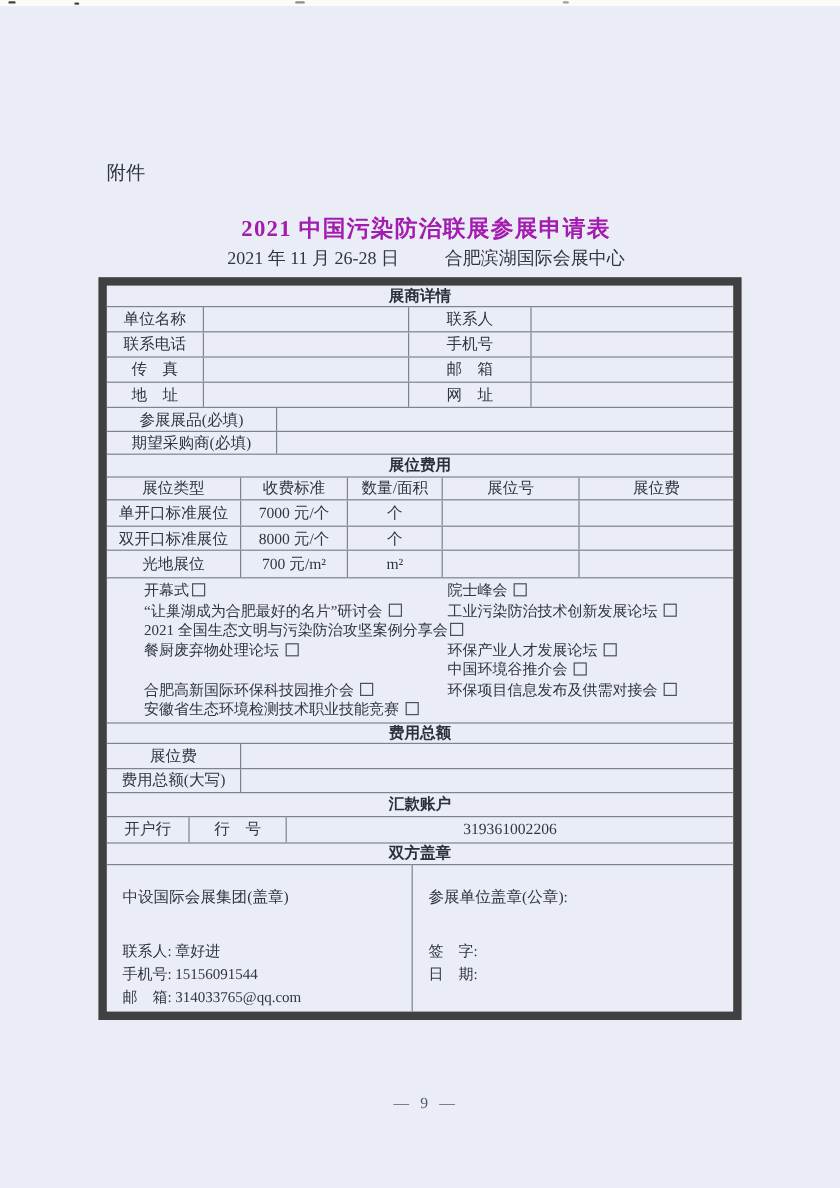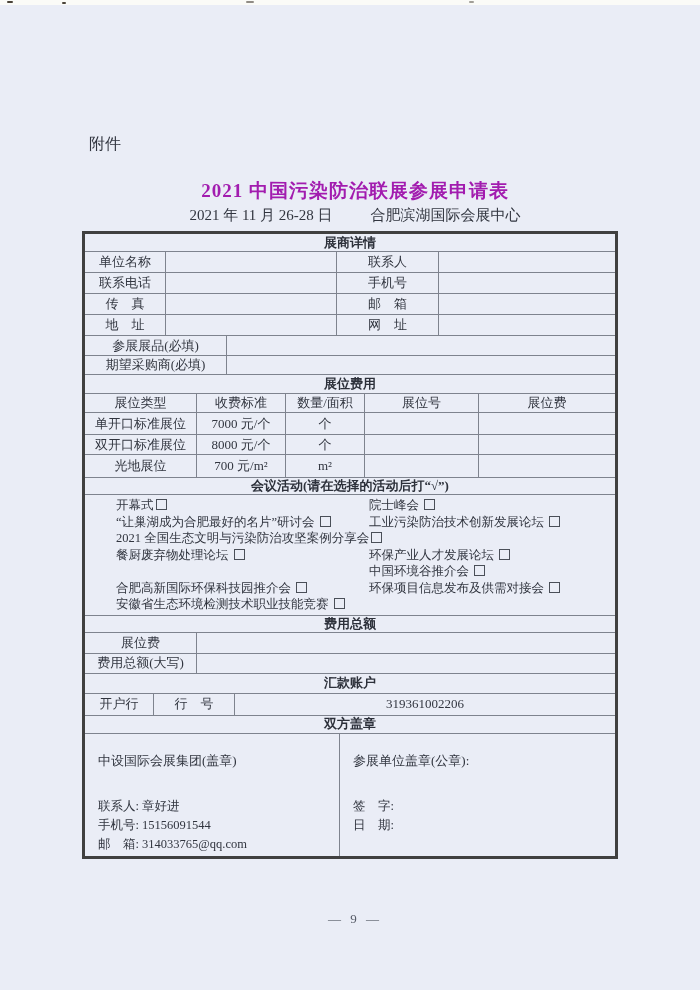--- a/index.html
+++ b/index.html
@@ -24,7 +24,7 @@
   .subtitle .venue { margin-left:38px; }
 
   .form { position:absolute; left:82px; top:231px; width:536px;
-          border:3px solid #404040; box-sizing:border-box; font-size:13px; }
+          border:7px solid #404040; box-sizing:border-box; font-size:13px; }
   .row { display:flex; align-items:stretch; box-sizing:border-box; border-bottom:1px solid #7e838e; }
   .row.no-bb { border-bottom:none; }
   .c { box-sizing:border-box; border-right:1px solid #7e838e;

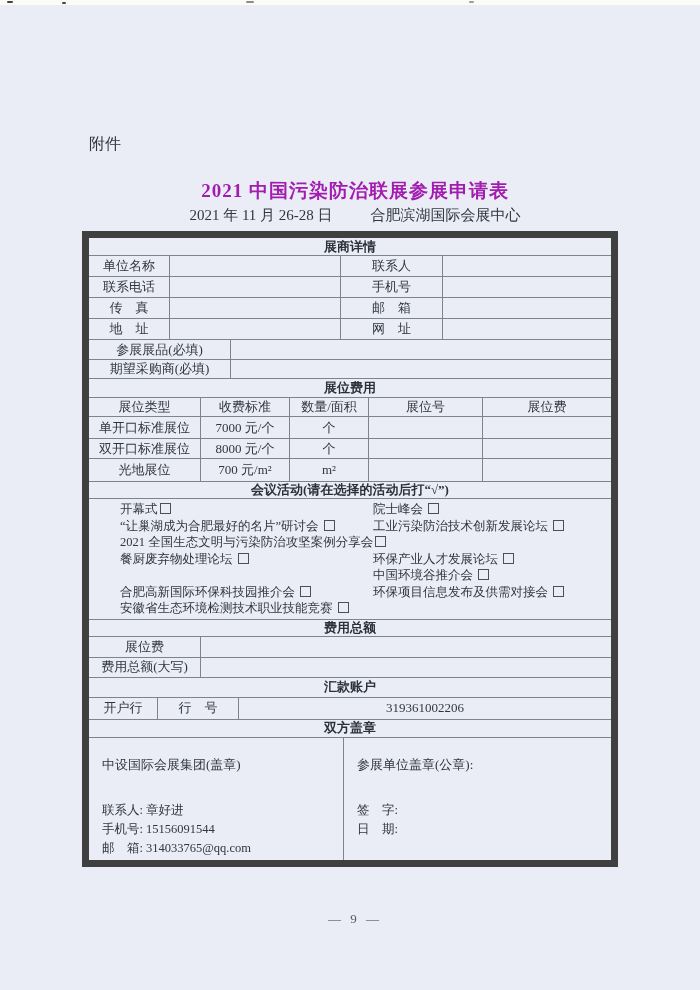--- a/index.html
+++ b/index.html
@@ -151,7 +151,6 @@
       <div class="c last"></div>
     </div>
 
-    <div class="sec-header sh-c">会议活动(请在选择的活动后打“√”)</div>
     <div class="act-rows">
       <div class="act-row">
         <span class="act-left"><span>开幕式</span><span class="cb tight"></span></span>

